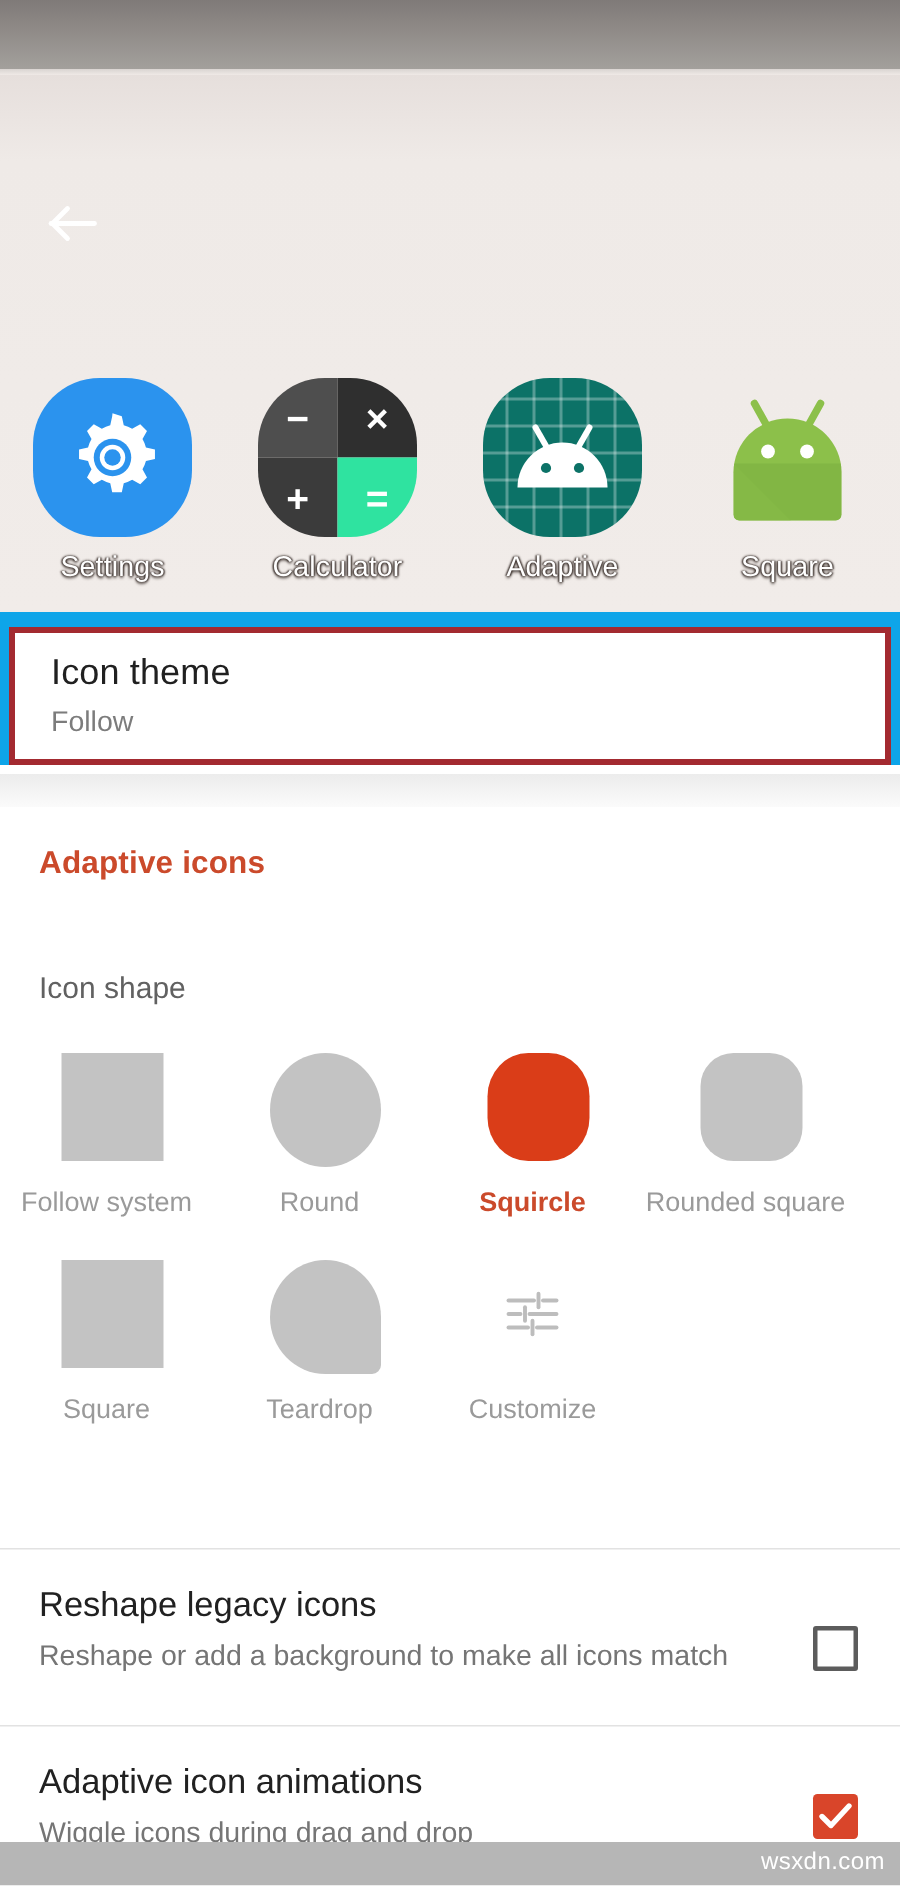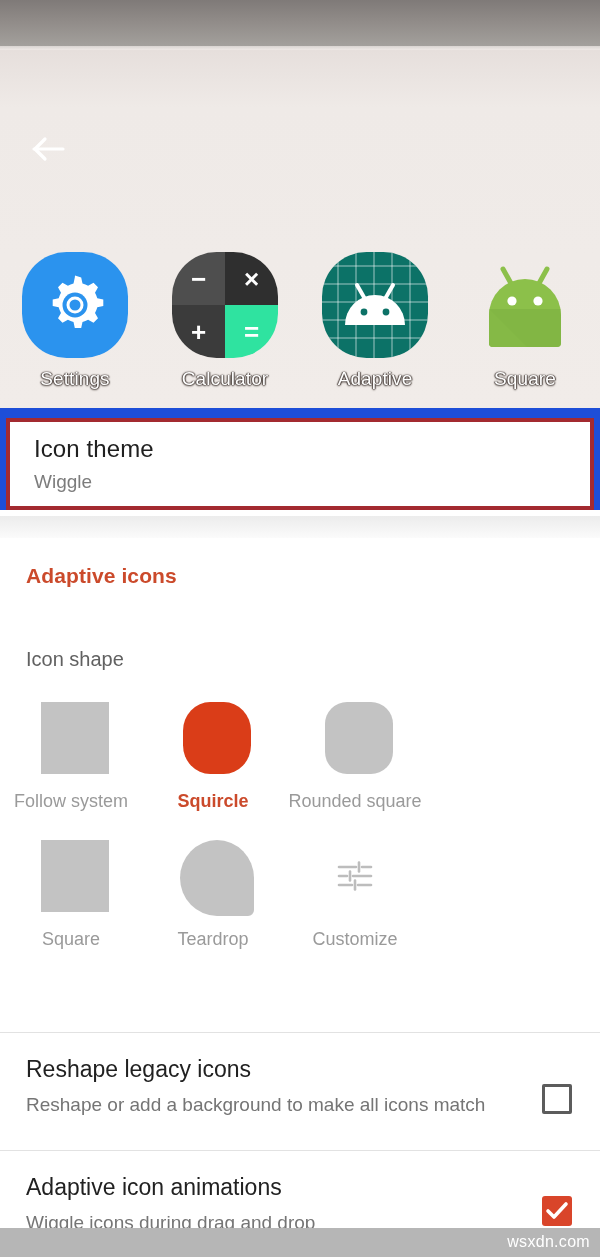--- a/index.html
+++ b/index.html
@@ -84,7 +84,7 @@
   
   .theme-card-wrap {
     position: absolute; left: 0; top: 408px; width: 600px; height: 102px;
-    background: #1d4ed8;
+    background: #0ea5e9;
     padding-left: 21px;
   }
   .theme-card {

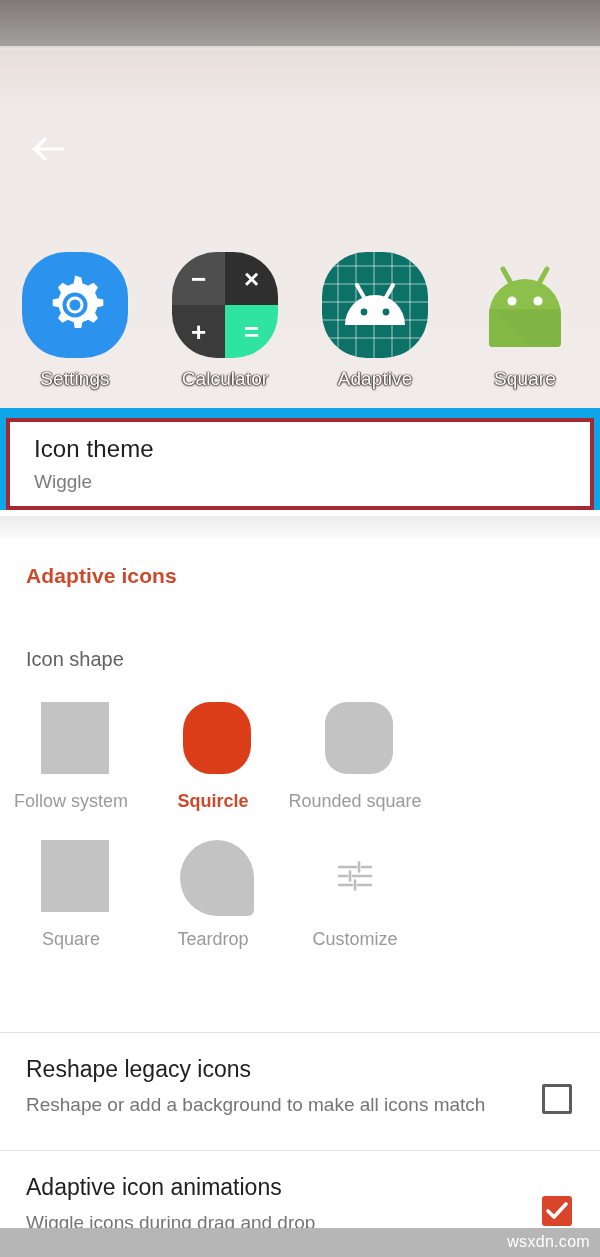--- a/index.html
+++ b/index.html
@@ -275,7 +275,7 @@
   <div class="theme-card-wrap">
     <div class="theme-card">
       <div class="theme-title">Icon theme</div>
-      <div class="theme-sub">Wiggle</div>
+      <div class="theme-sub">Follow</div>
     </div>
   </div>
   <div class="section-gap"></div>

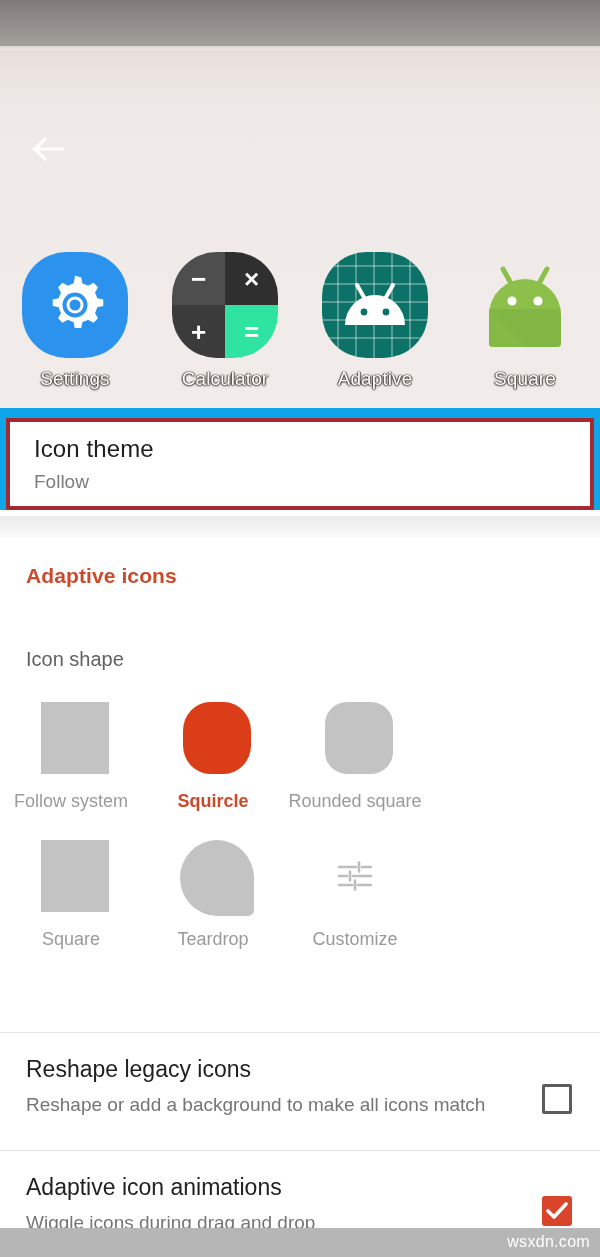--- a/index.html
+++ b/index.html
@@ -295,6 +295,12 @@
           <div class="shape-name">Follow system</div>
         </div>
 
+        <div class="shape-cell">
+          <div class="shape-art">
+              <div class="sw sh-round"></div>
+            </div>
+          <div class="shape-name">Round</div>
+        </div>
 
         <div class="shape-cell selected">
           <div class="shape-art">

